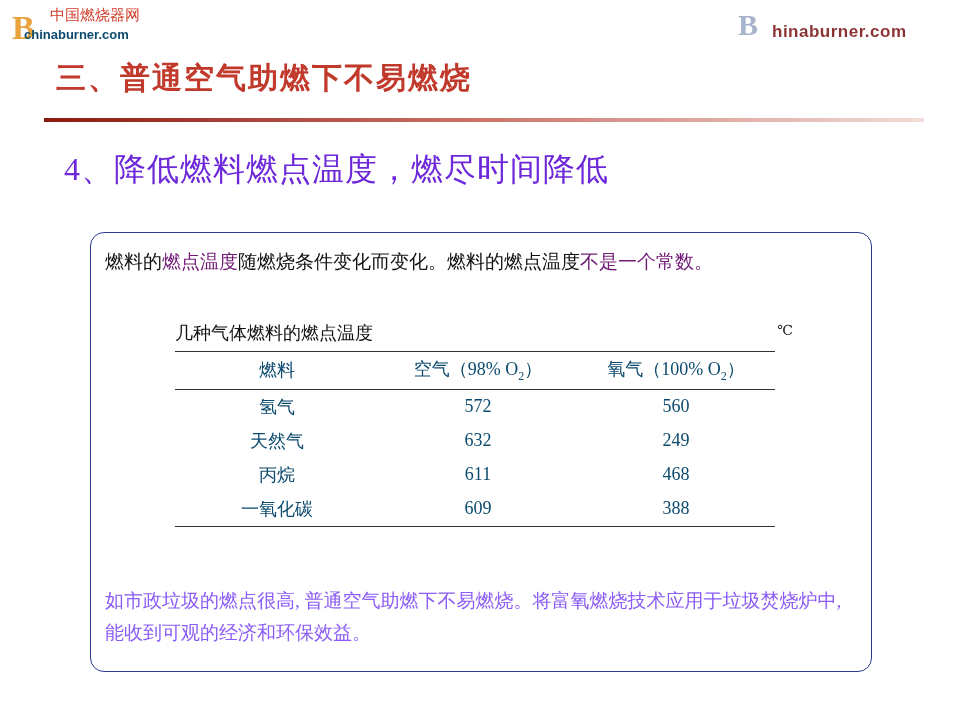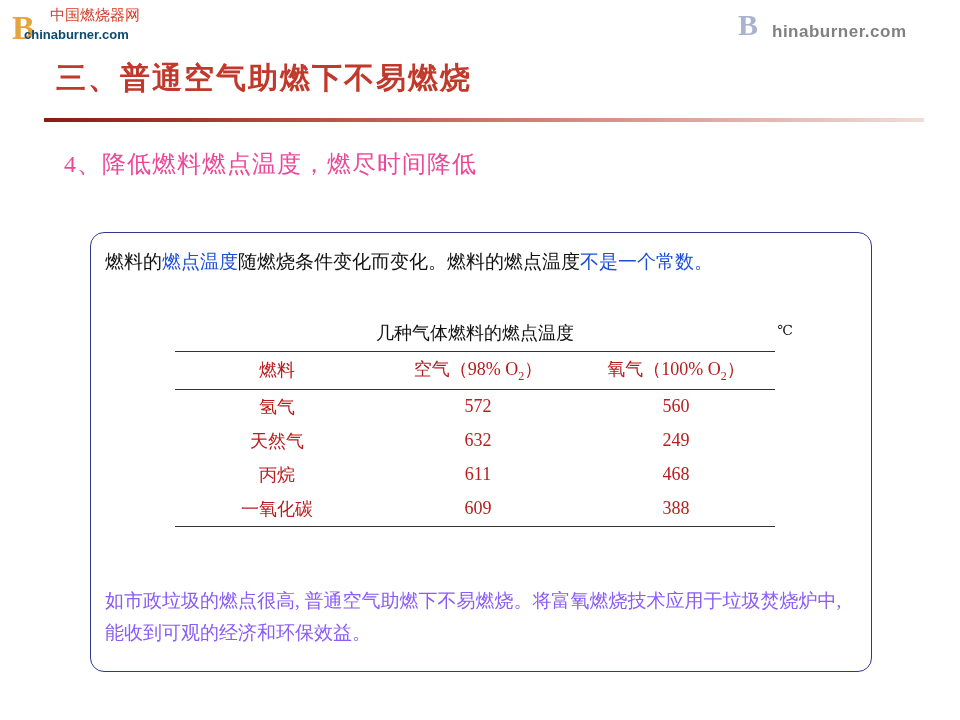--- a/index.html
+++ b/index.html
@@ -81,7 +81,7 @@
     font-family: "Liberation Sans", sans-serif;
     font-size: 17px;
     font-weight: bold;
-    color: #737373;
+    color: #7f1d1d;
     opacity: 0.9;
     letter-spacing: 0.5px;
   }

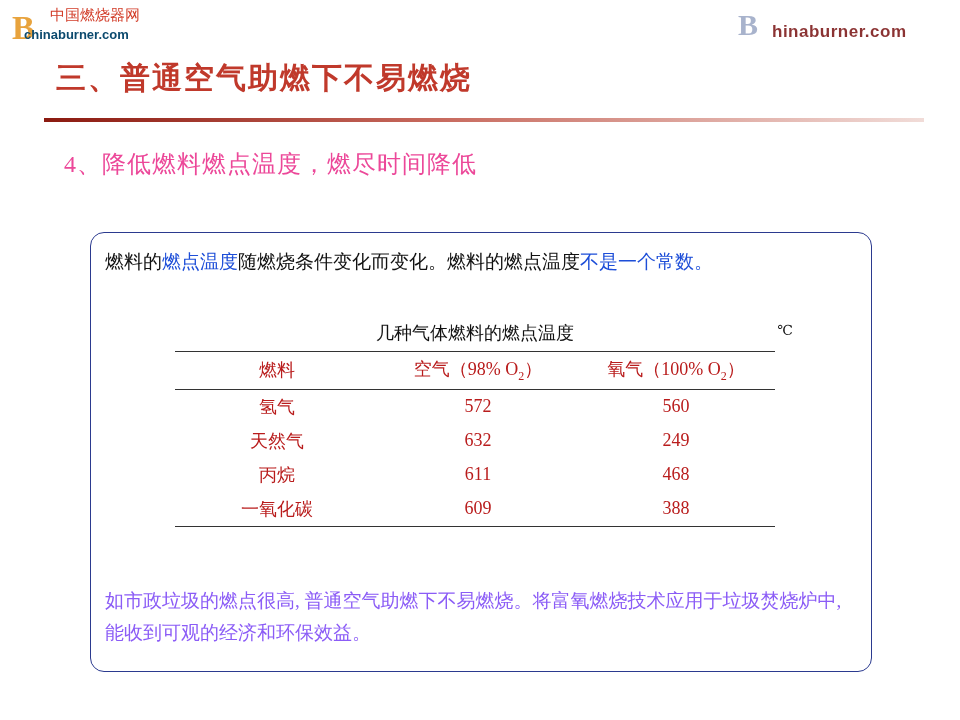--- a/index.html
+++ b/index.html
@@ -111,8 +111,8 @@
     position: absolute;
     top: 148px;
     left: 64px;
-    font-size: 24px;
-    color: #ec4899;
+    font-size: 32px;
+    color: #6d28d9;
     letter-spacing: 1px;
   }
 

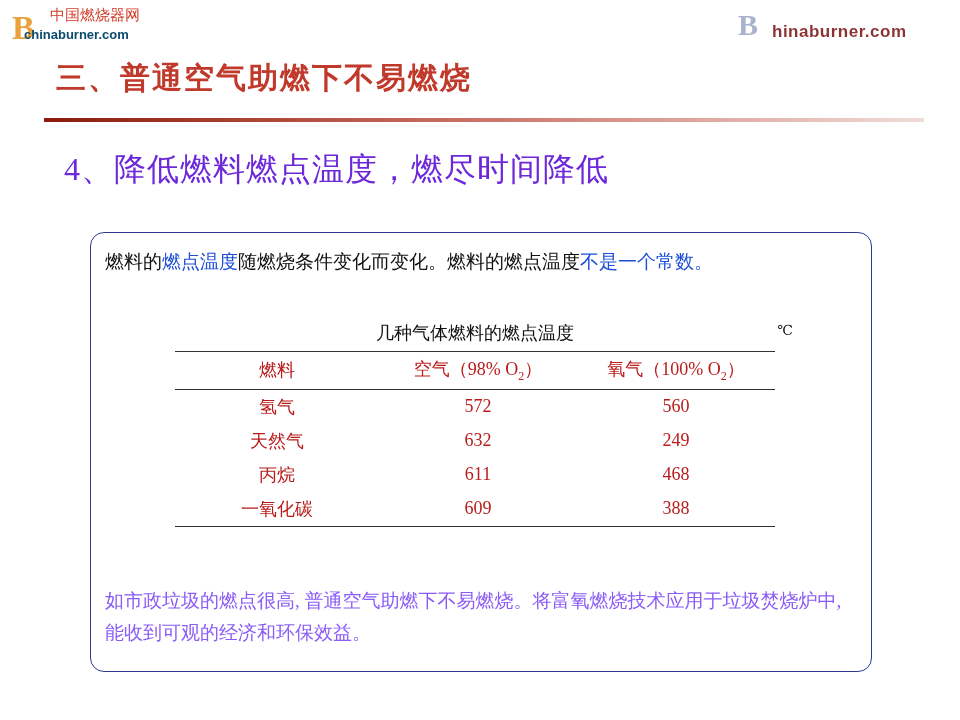--- a/index.html
+++ b/index.html
@@ -139,7 +139,7 @@
     color: #111111;
   }
   .hl {
-    color: #1d4ed8;
+    color: #701a75;
   }
 
   

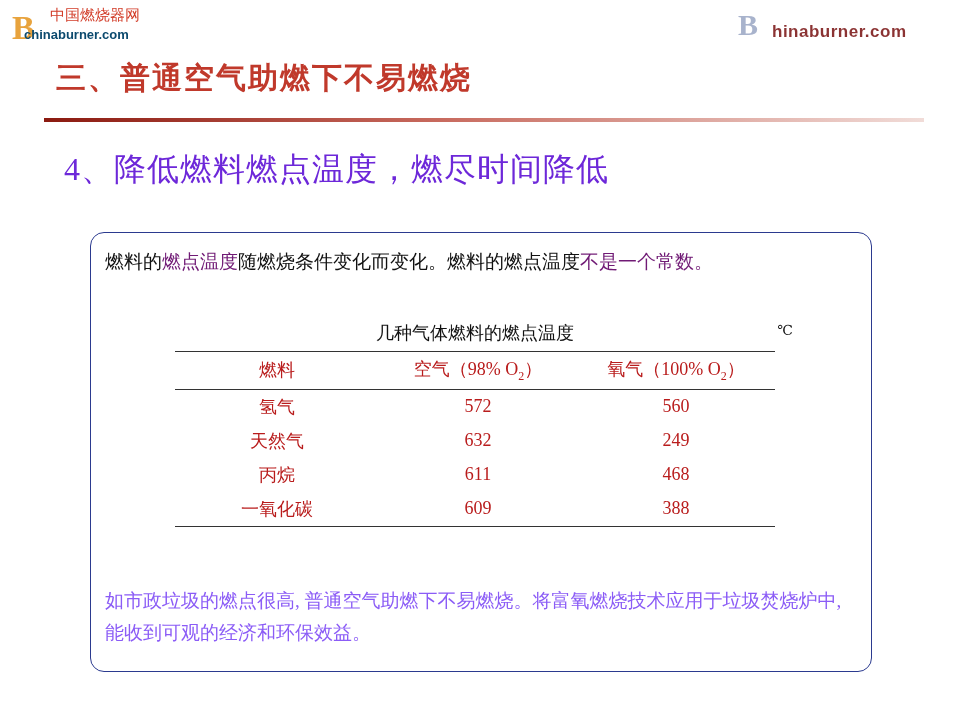--- a/index.html
+++ b/index.html
@@ -153,7 +153,7 @@
     position: relative;
     font-size: 18px;
     color: #111;
-    text-align: center;
+    text-align: left;
     padding-bottom: 6px;
   }
   .tbl-unit {

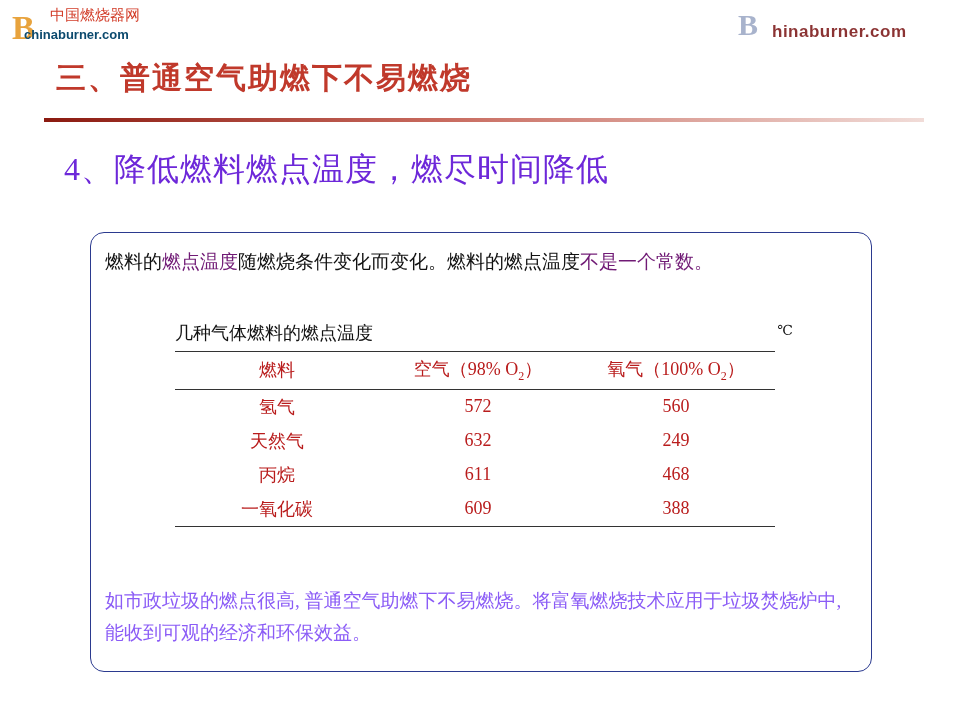--- a/index.html
+++ b/index.html
@@ -167,7 +167,7 @@
     border-collapse: collapse;
     width: 100%;
     font-size: 18px;
-    color: #b91c1c;
+    color: #0c4a6e;
   }
   table.data th, table.data td {
     padding: 5px 4px;

